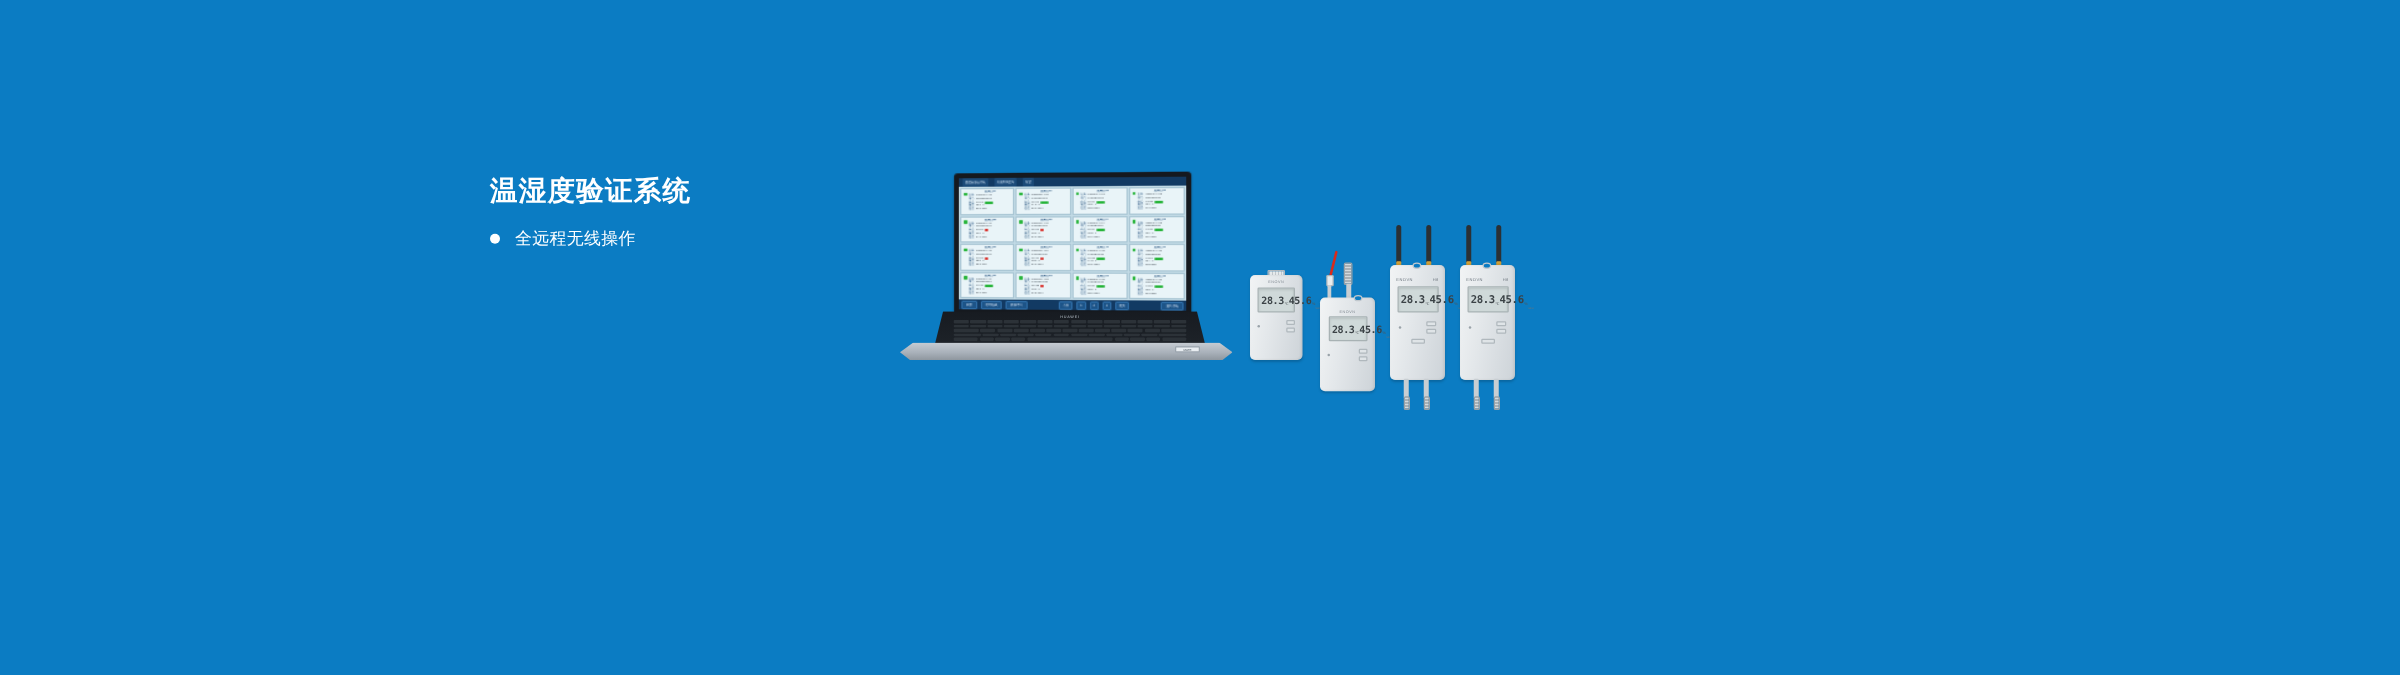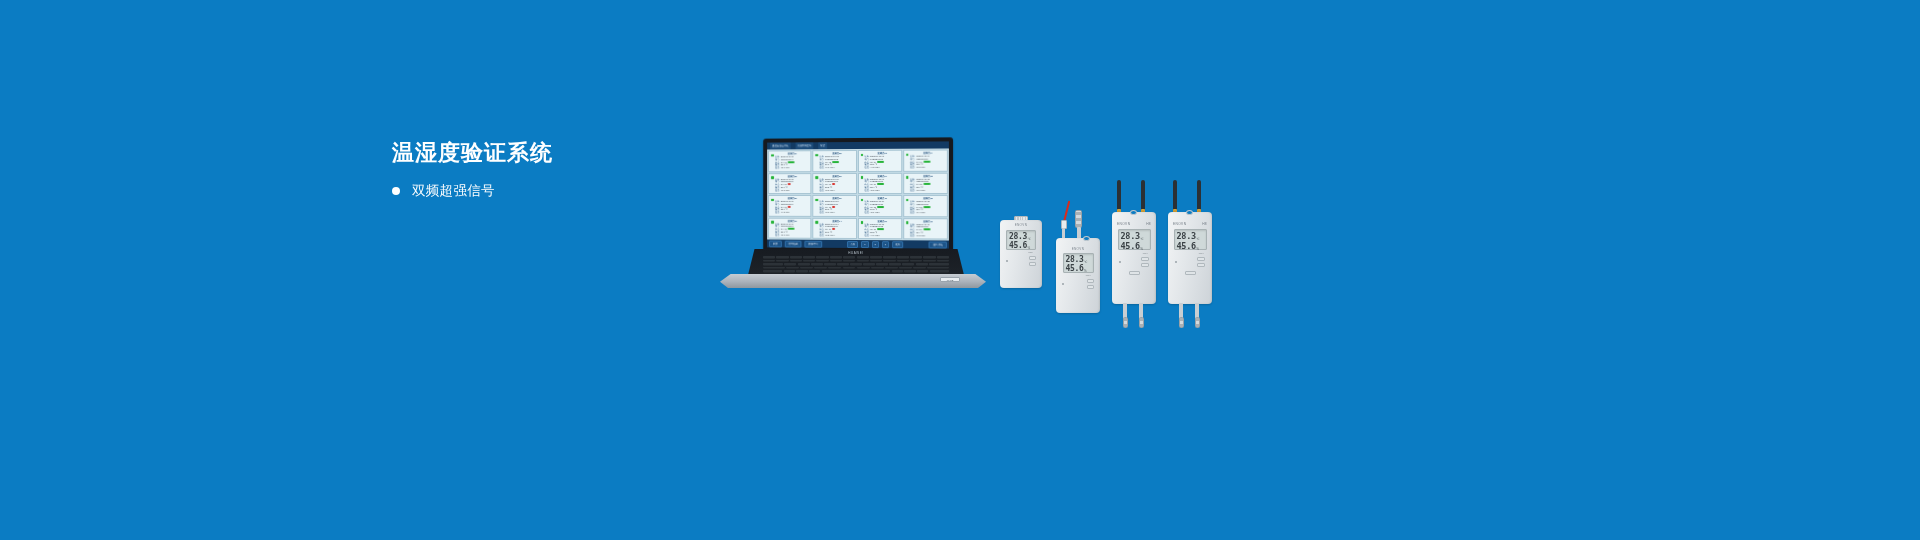--- a/index.html
+++ b/index.html
@@ -236,6 +236,10 @@
   <div id="hero-bullets">
       <div class="bullet-row">
         <span class="bullet-dot"></span>
+        <span class="bullet-label">全远程无线操作</span>
+      </div>
+      <div class="bullet-row">
+        <span class="bullet-dot"></span>
         <span class="bullet-label">双频超强信号</span>
       </div>
     </div>

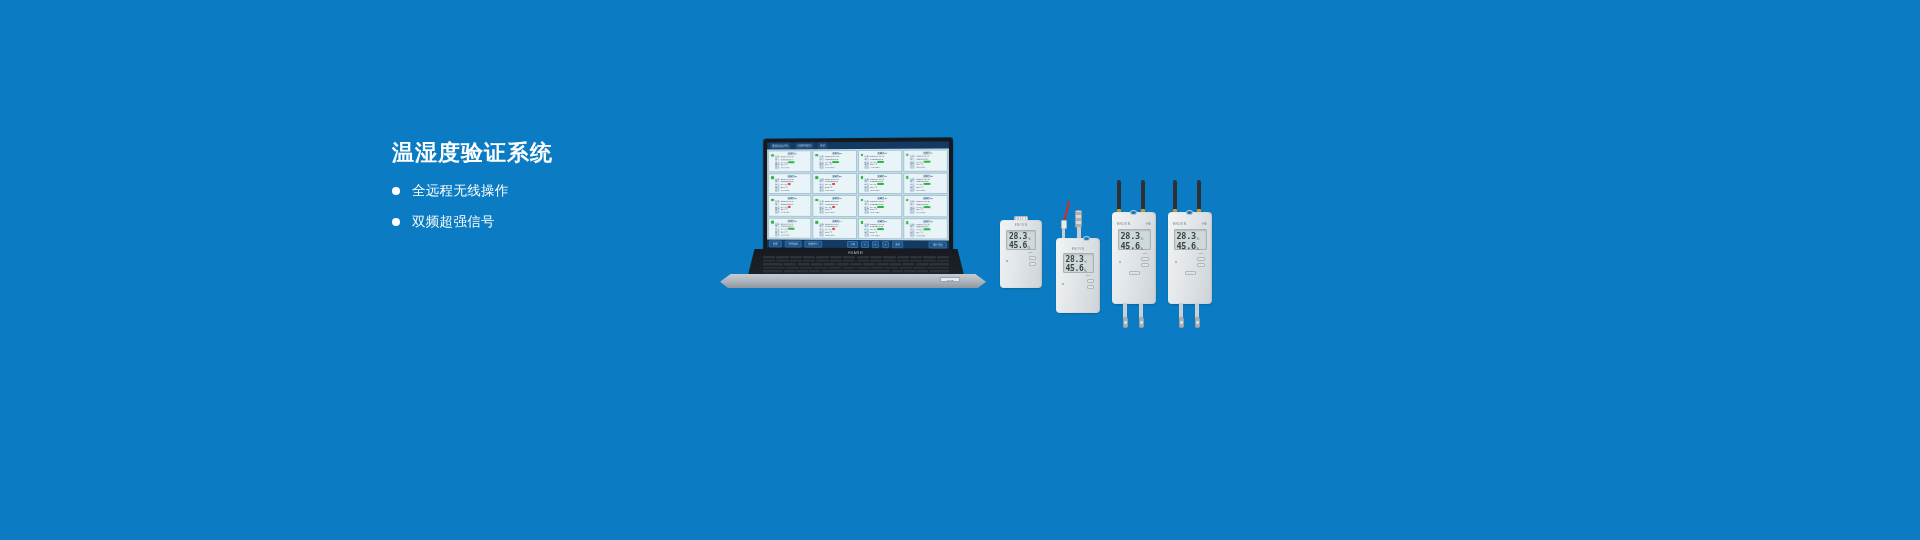--- a/index.html
+++ b/index.html
@@ -238,10 +238,6 @@
         <span class="bullet-dot"></span>
         <span class="bullet-label">全远程无线操作</span>
       </div>
-      <div class="bullet-row">
-        <span class="bullet-dot"></span>
-        <span class="bullet-label">双频超强信号</span>
-      </div>
     </div>
 </div>
 

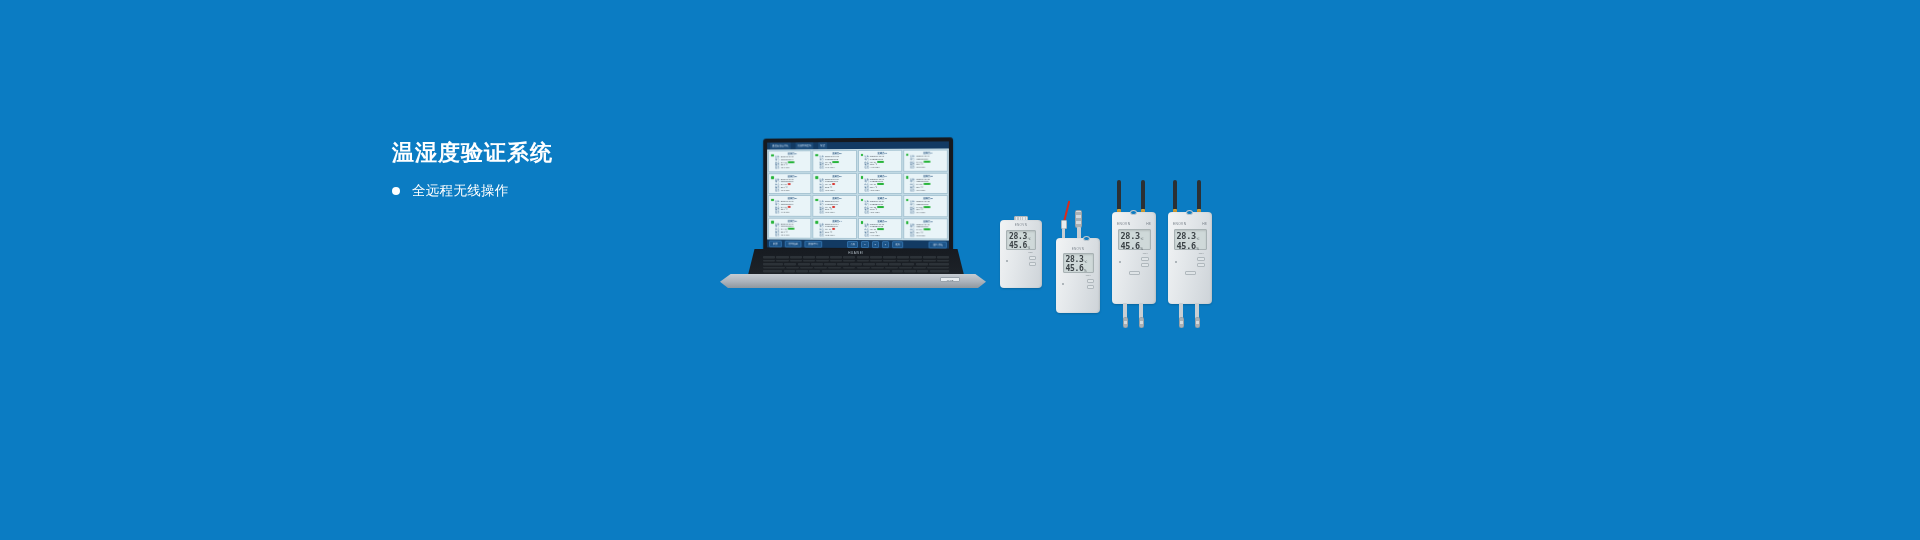--- a/index.html
+++ b/index.html
@@ -171,7 +171,7 @@
     border-radius:1px;
     margin-top:2px;
     padding:1px 2px;
-    display:flex; flex-direction:column; align-items:flex-start;
+    display:flex; flex-direction:row; align-items:center;
     box-shadow:inset 0 1px 2px rgba(0,0,0,.12);
   }
   .lcd-row { display:flex; align-items:flex-end; gap:0.5px; }

